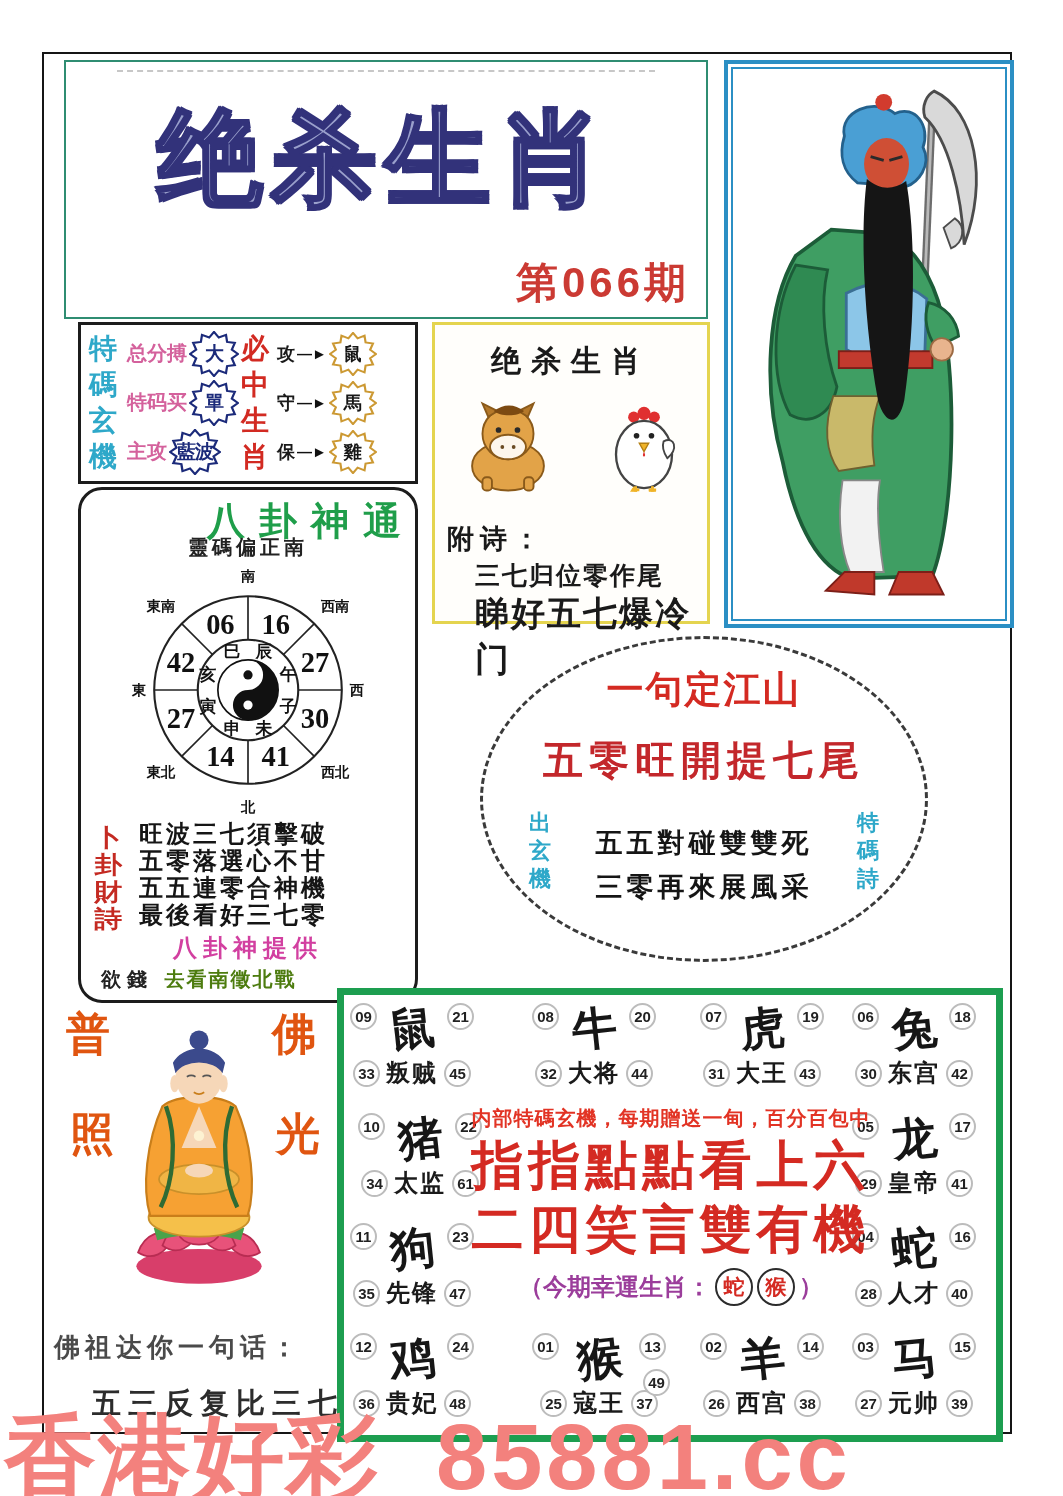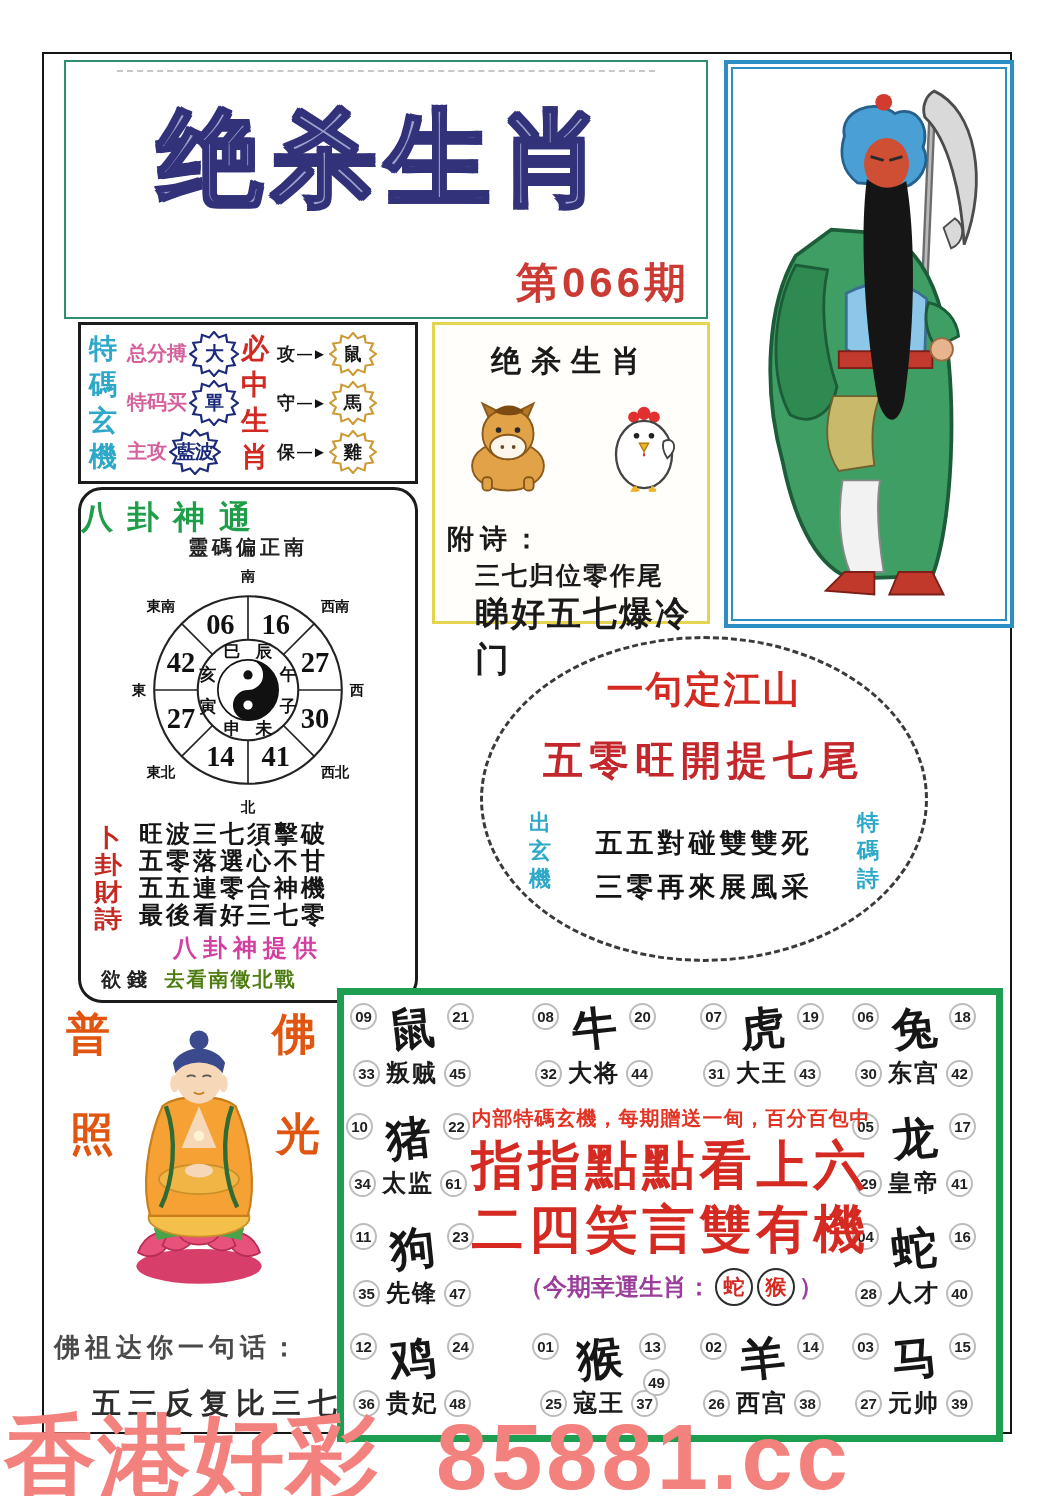--- a/index.html
+++ b/index.html
@@ -55,7 +55,7 @@
 
   
   .bagua-box{left:78px;top:487px;width:334px;height:476px;border:3px solid #1c1c1c;border-radius:24px;background:#fff;}
-  .bagua-title{position:absolute;top:6px;width:100%;text-align:left;font-size:32px;font-weight:900;letter-spacing:14px;color:#1f9e4a;}
+  .bagua-title{position:absolute;top:6px;width:100%;text-align:right;font-size:38px;font-weight:900;letter-spacing:14px;color:#1f9e4a;}
   .bagua-sub{position:absolute;top:44px;width:100%;text-align:center;font-size:20px;font-weight:700;letter-spacing:4px;color:#222;}
   .bagua-svg{position:absolute;left:22px;top:66px;}
   .bagua-poems{position:absolute;left:16px;top:332px;display:flex;}

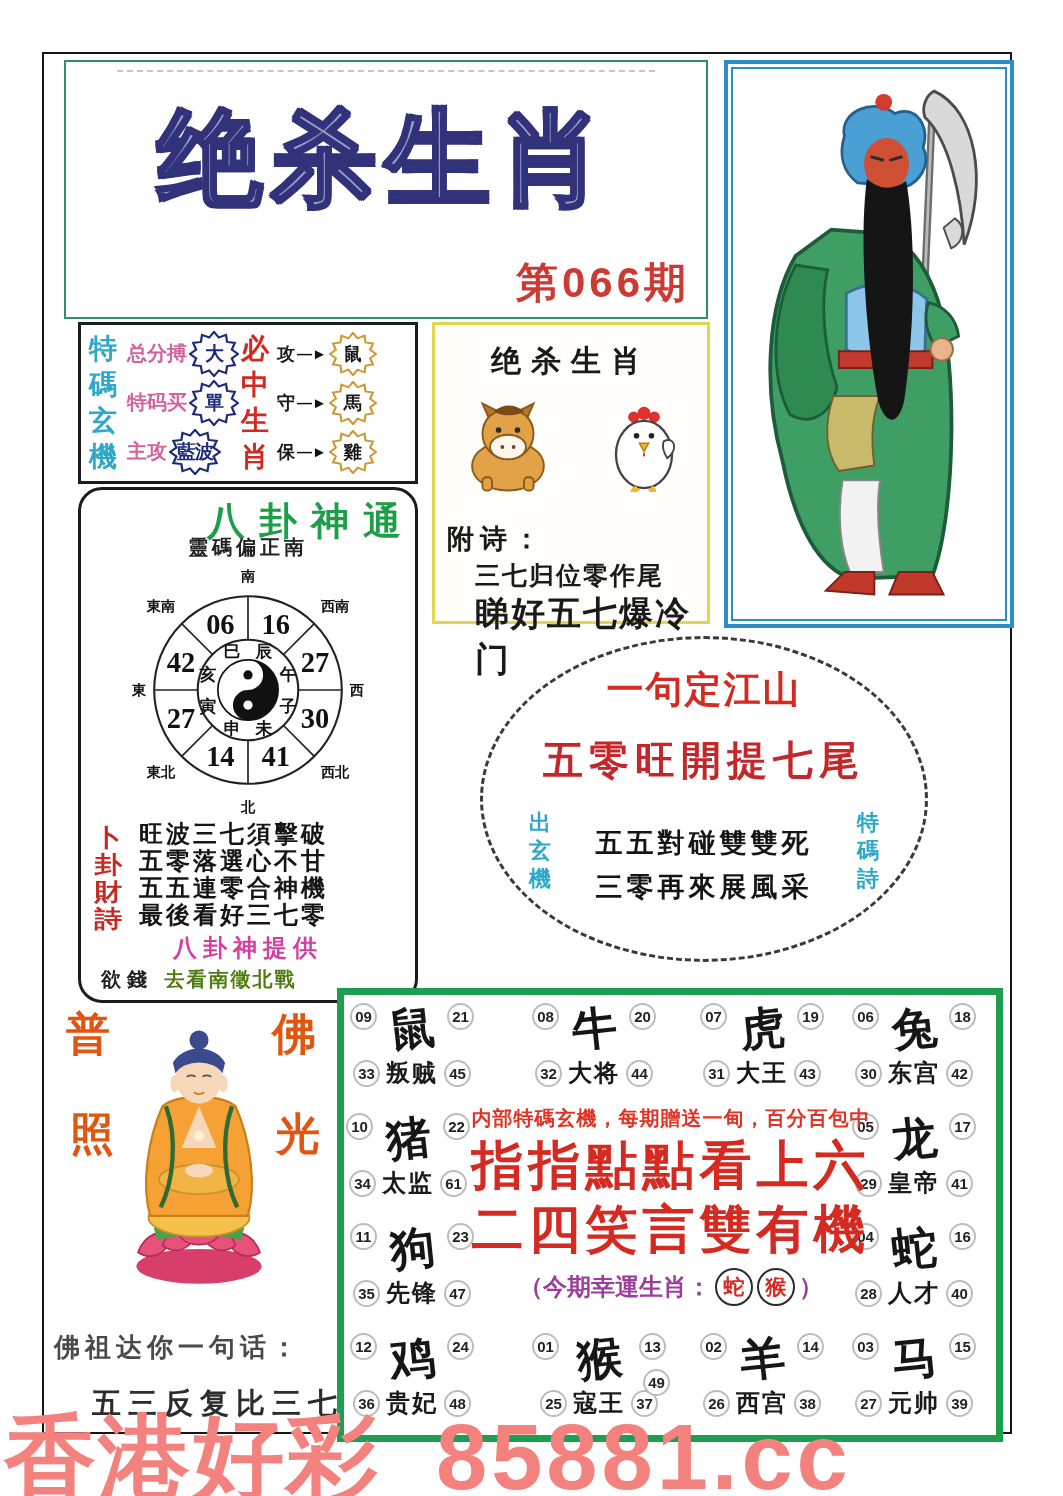--- a/index.html
+++ b/index.html
@@ -450,7 +450,7 @@
         </div>
     </div>
 
-    <div class="cell" style="left:2px;top:118px;width:124px;">
+    <div class="cell" style="left:14px;top:118px;width:124px;">
       <div class="cell-top">
           <span class="num">10</span>
           <span class="animal-glyph">猪</span>

